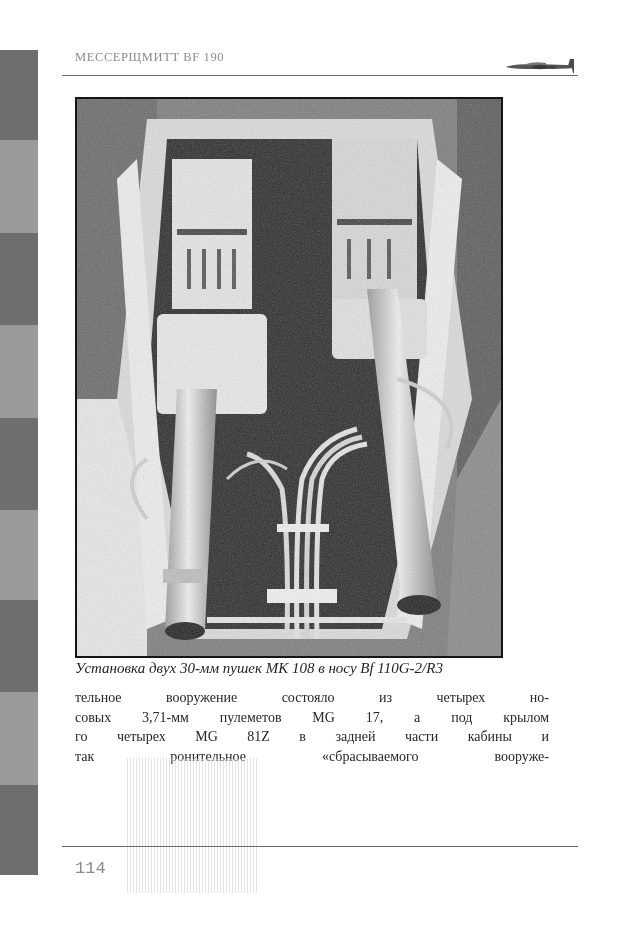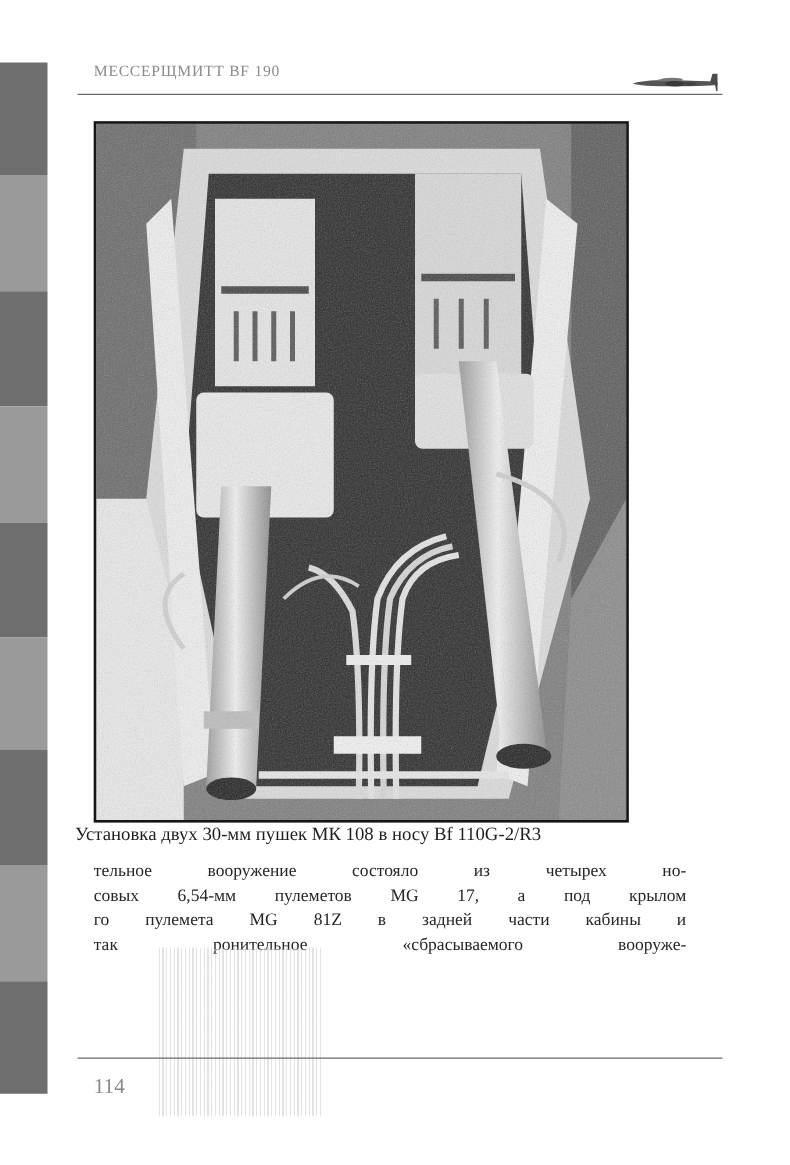--- a/index.html
+++ b/index.html
@@ -76,9 +76,10 @@
 
   .caption {
     position: absolute;
-    left: 60px;
+    left: 75px;
     top: 660px;
     width: 460px;
+    font-style: italic;
     font-size: 15px;
     color: #1f1f1f;
     white-space: nowrap;

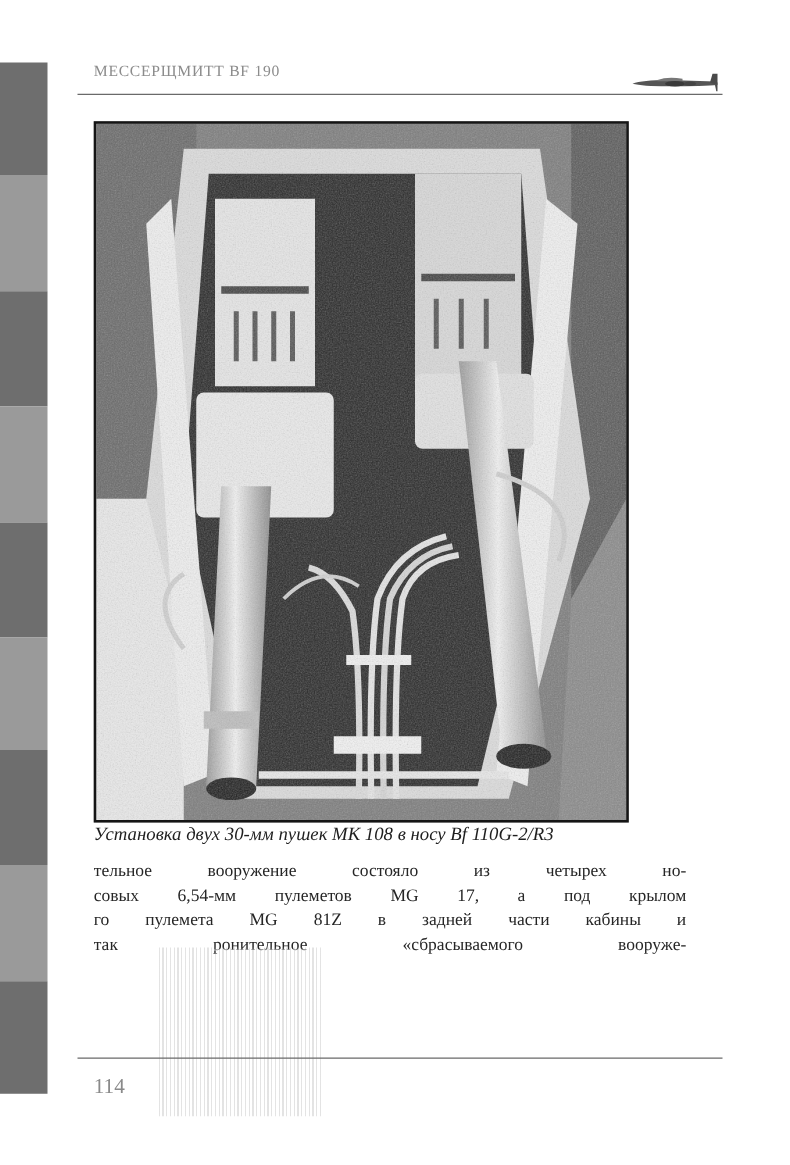--- a/index.html
+++ b/index.html
@@ -240,7 +240,7 @@
 
 <div class="body-text">
   <span class="line">тельное вооружение состояло из четырех но-</span>
-  <span class="line">совых 6,54-мм пулеметов MG 17, а под крылом</span>
+  <span class="line">совых 3,71-мм пулеметов MG 17, а под крылом</span>
   <span class="line">го пулемета MG 81Z в задней части кабины и</span>
   <span class="line">так ронительное «сбрасываемого вооруже-</span>
 </div>

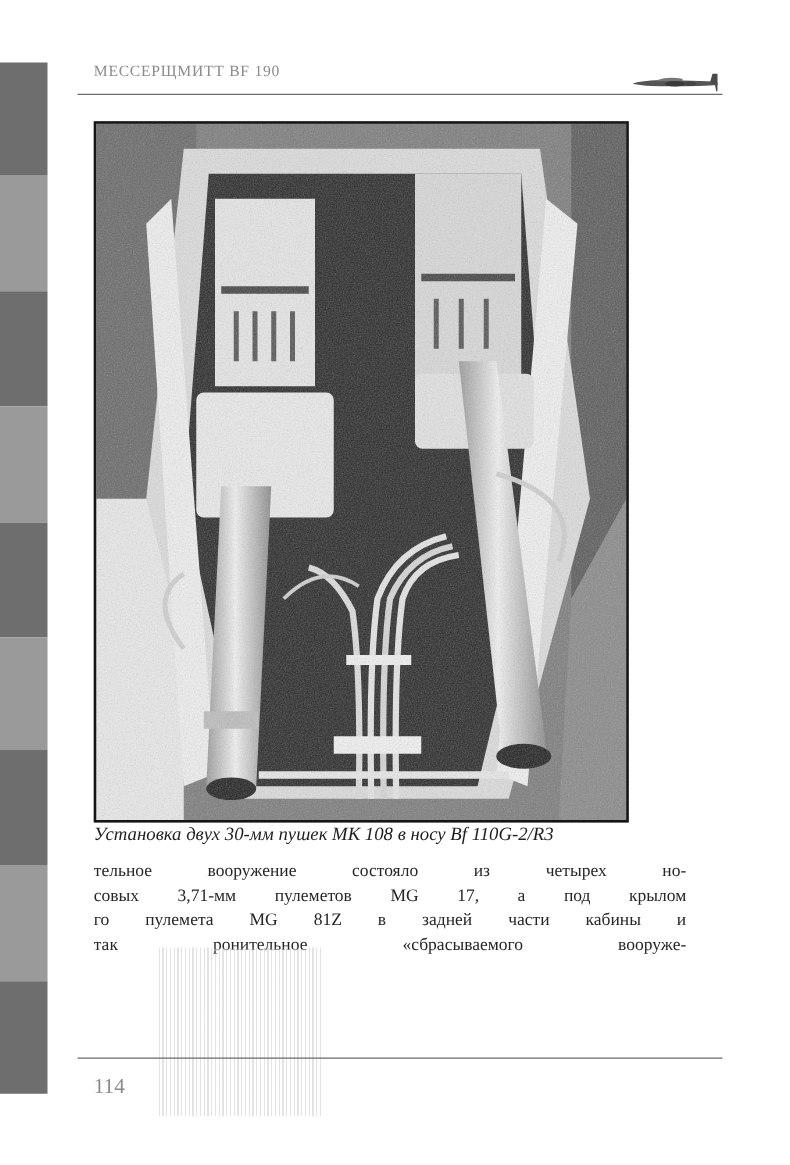--- a/index.html
+++ b/index.html
@@ -241,7 +241,7 @@
 <div class="body-text">
   <span class="line">тельное вооружение состояло из четырех но-</span>
   <span class="line">совых 3,71-мм пулеметов MG 17, а под крылом</span>
-  <span class="line">го пулемета MG 81Z в задней части кабины и</span>
+  <span class="line">го четырех MG 81Z в задней части кабины и</span>
   <span class="line">так ронительное «сбрасываемого вооруже-</span>
 </div>
 <div class="scan-smudge"></div>

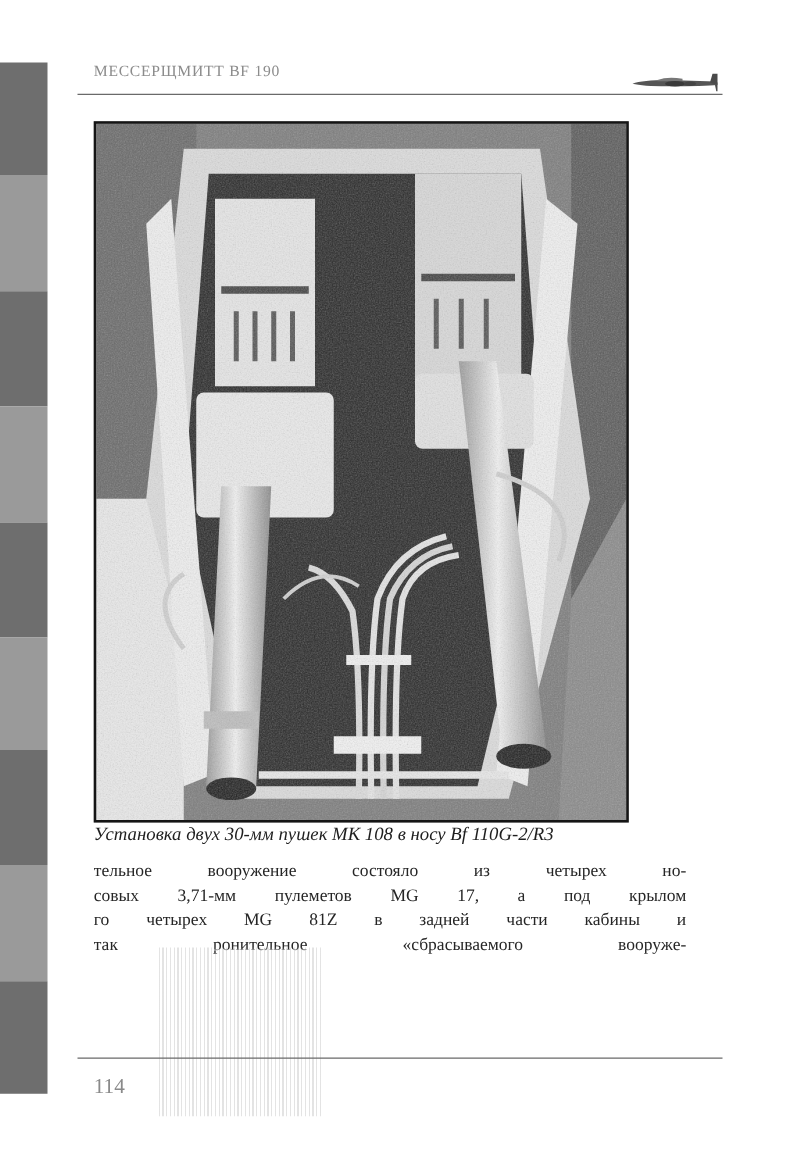--- a/index.html
+++ b/index.html
@@ -134,7 +134,7 @@
     top: 859px;
     font-size: 17px;
     color: #8a8a8a;
-    font-family: Liberation Serif, serif;
+    font-family: Liberation Mono, monospace;
   }
 </style>
 </head>

